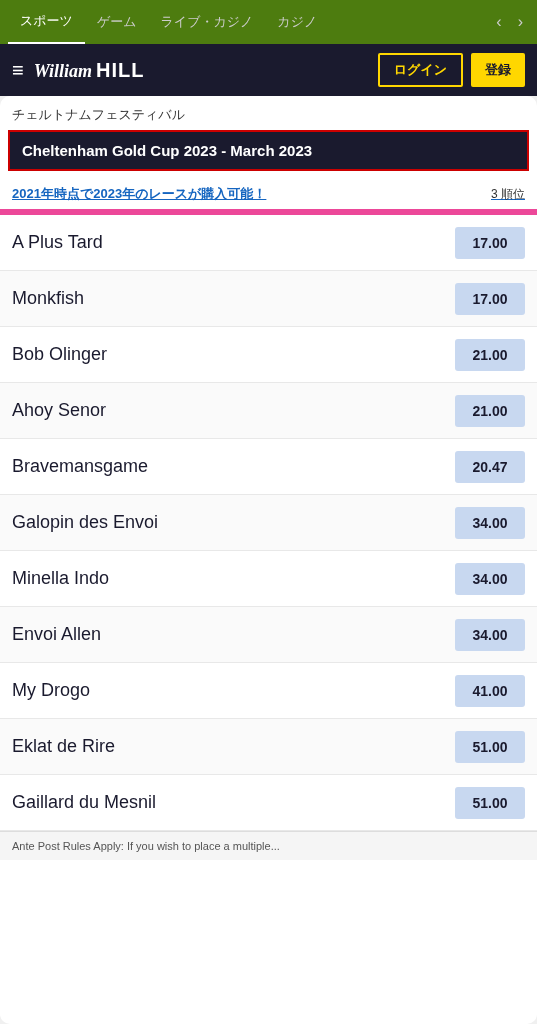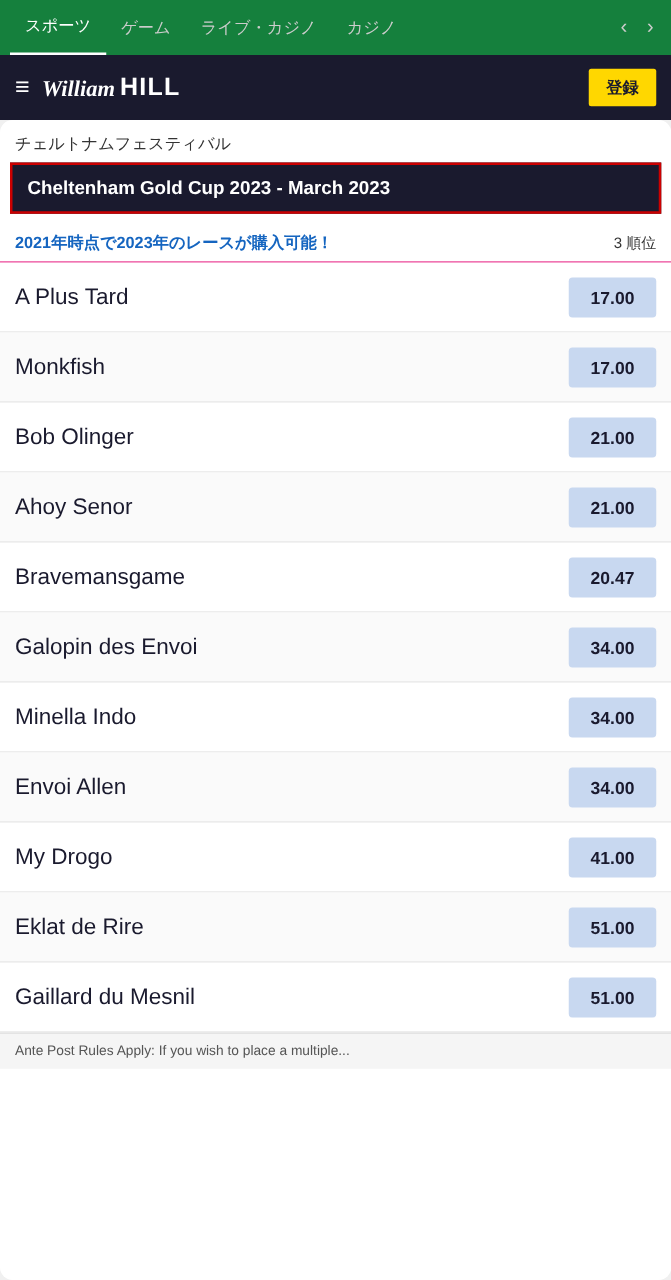--- a/index.html
+++ b/index.html
@@ -13,7 +13,7 @@
 
     
     .top-nav {
-      background: #15803d;
+      background: #4d7c0f;
       display: flex;
       align-items: center;
       padding: 0 8px;

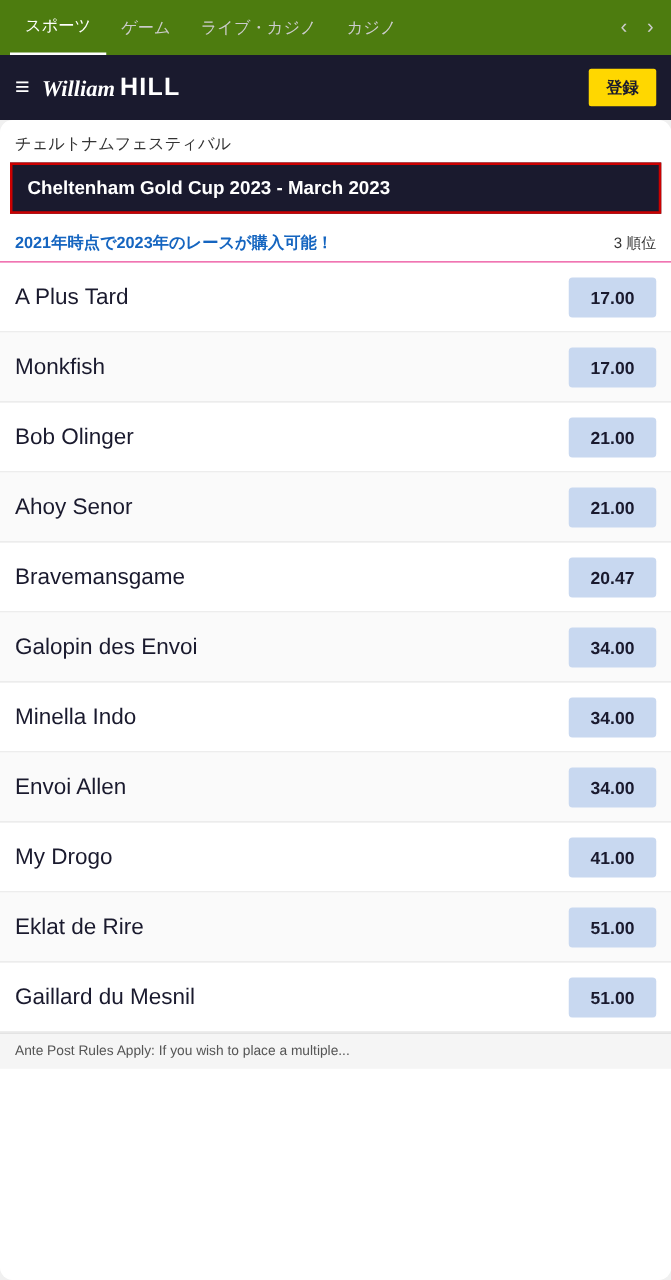--- a/index.html
+++ b/index.html
@@ -211,6 +211,7 @@
     <span class="logo-hill">HILL</span>
   </div>
   <div class="header-buttons">
+    <button class="btn-login">ログイン</button>
     <button class="btn-register">登録</button>
   </div>
 </header>

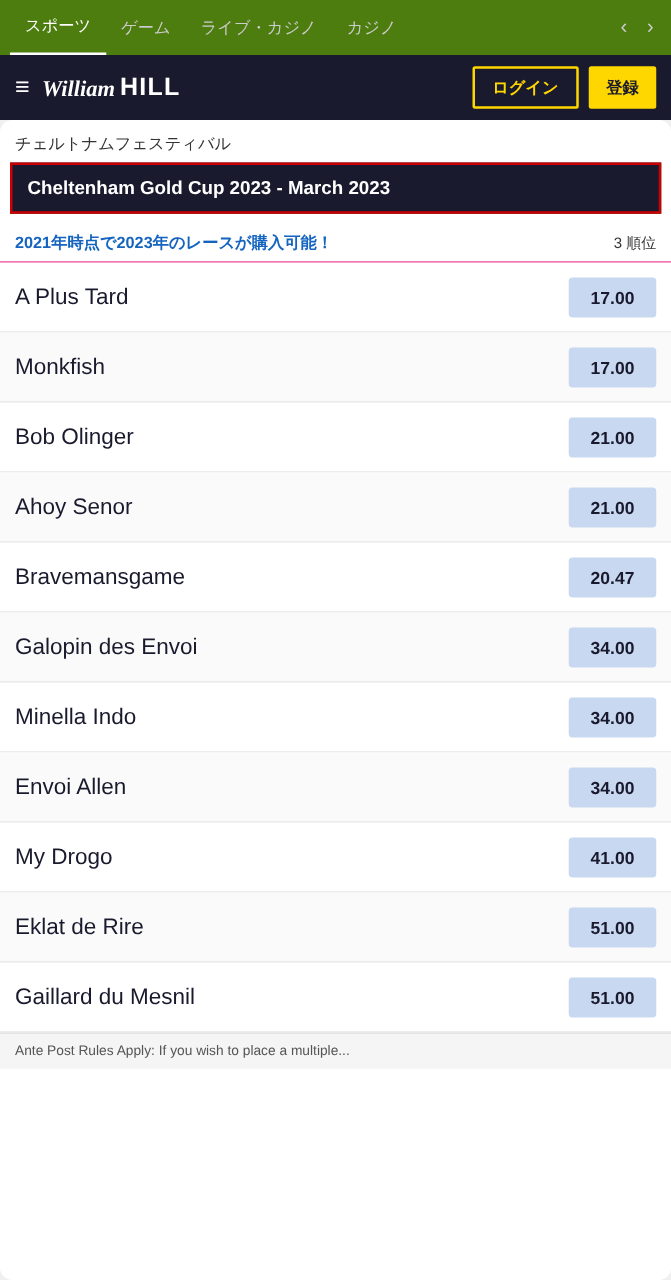--- a/index.html
+++ b/index.html
@@ -139,7 +139,8 @@
       display: flex;
       align-items: center;
       justify-content: space-between;
-      border-bottom: 1px solid #ec4899;
+      border-bottom: 6px solid #ec4899;
+      text-decoration: underline;
     }
     .notice-rank {
       color: #333;

